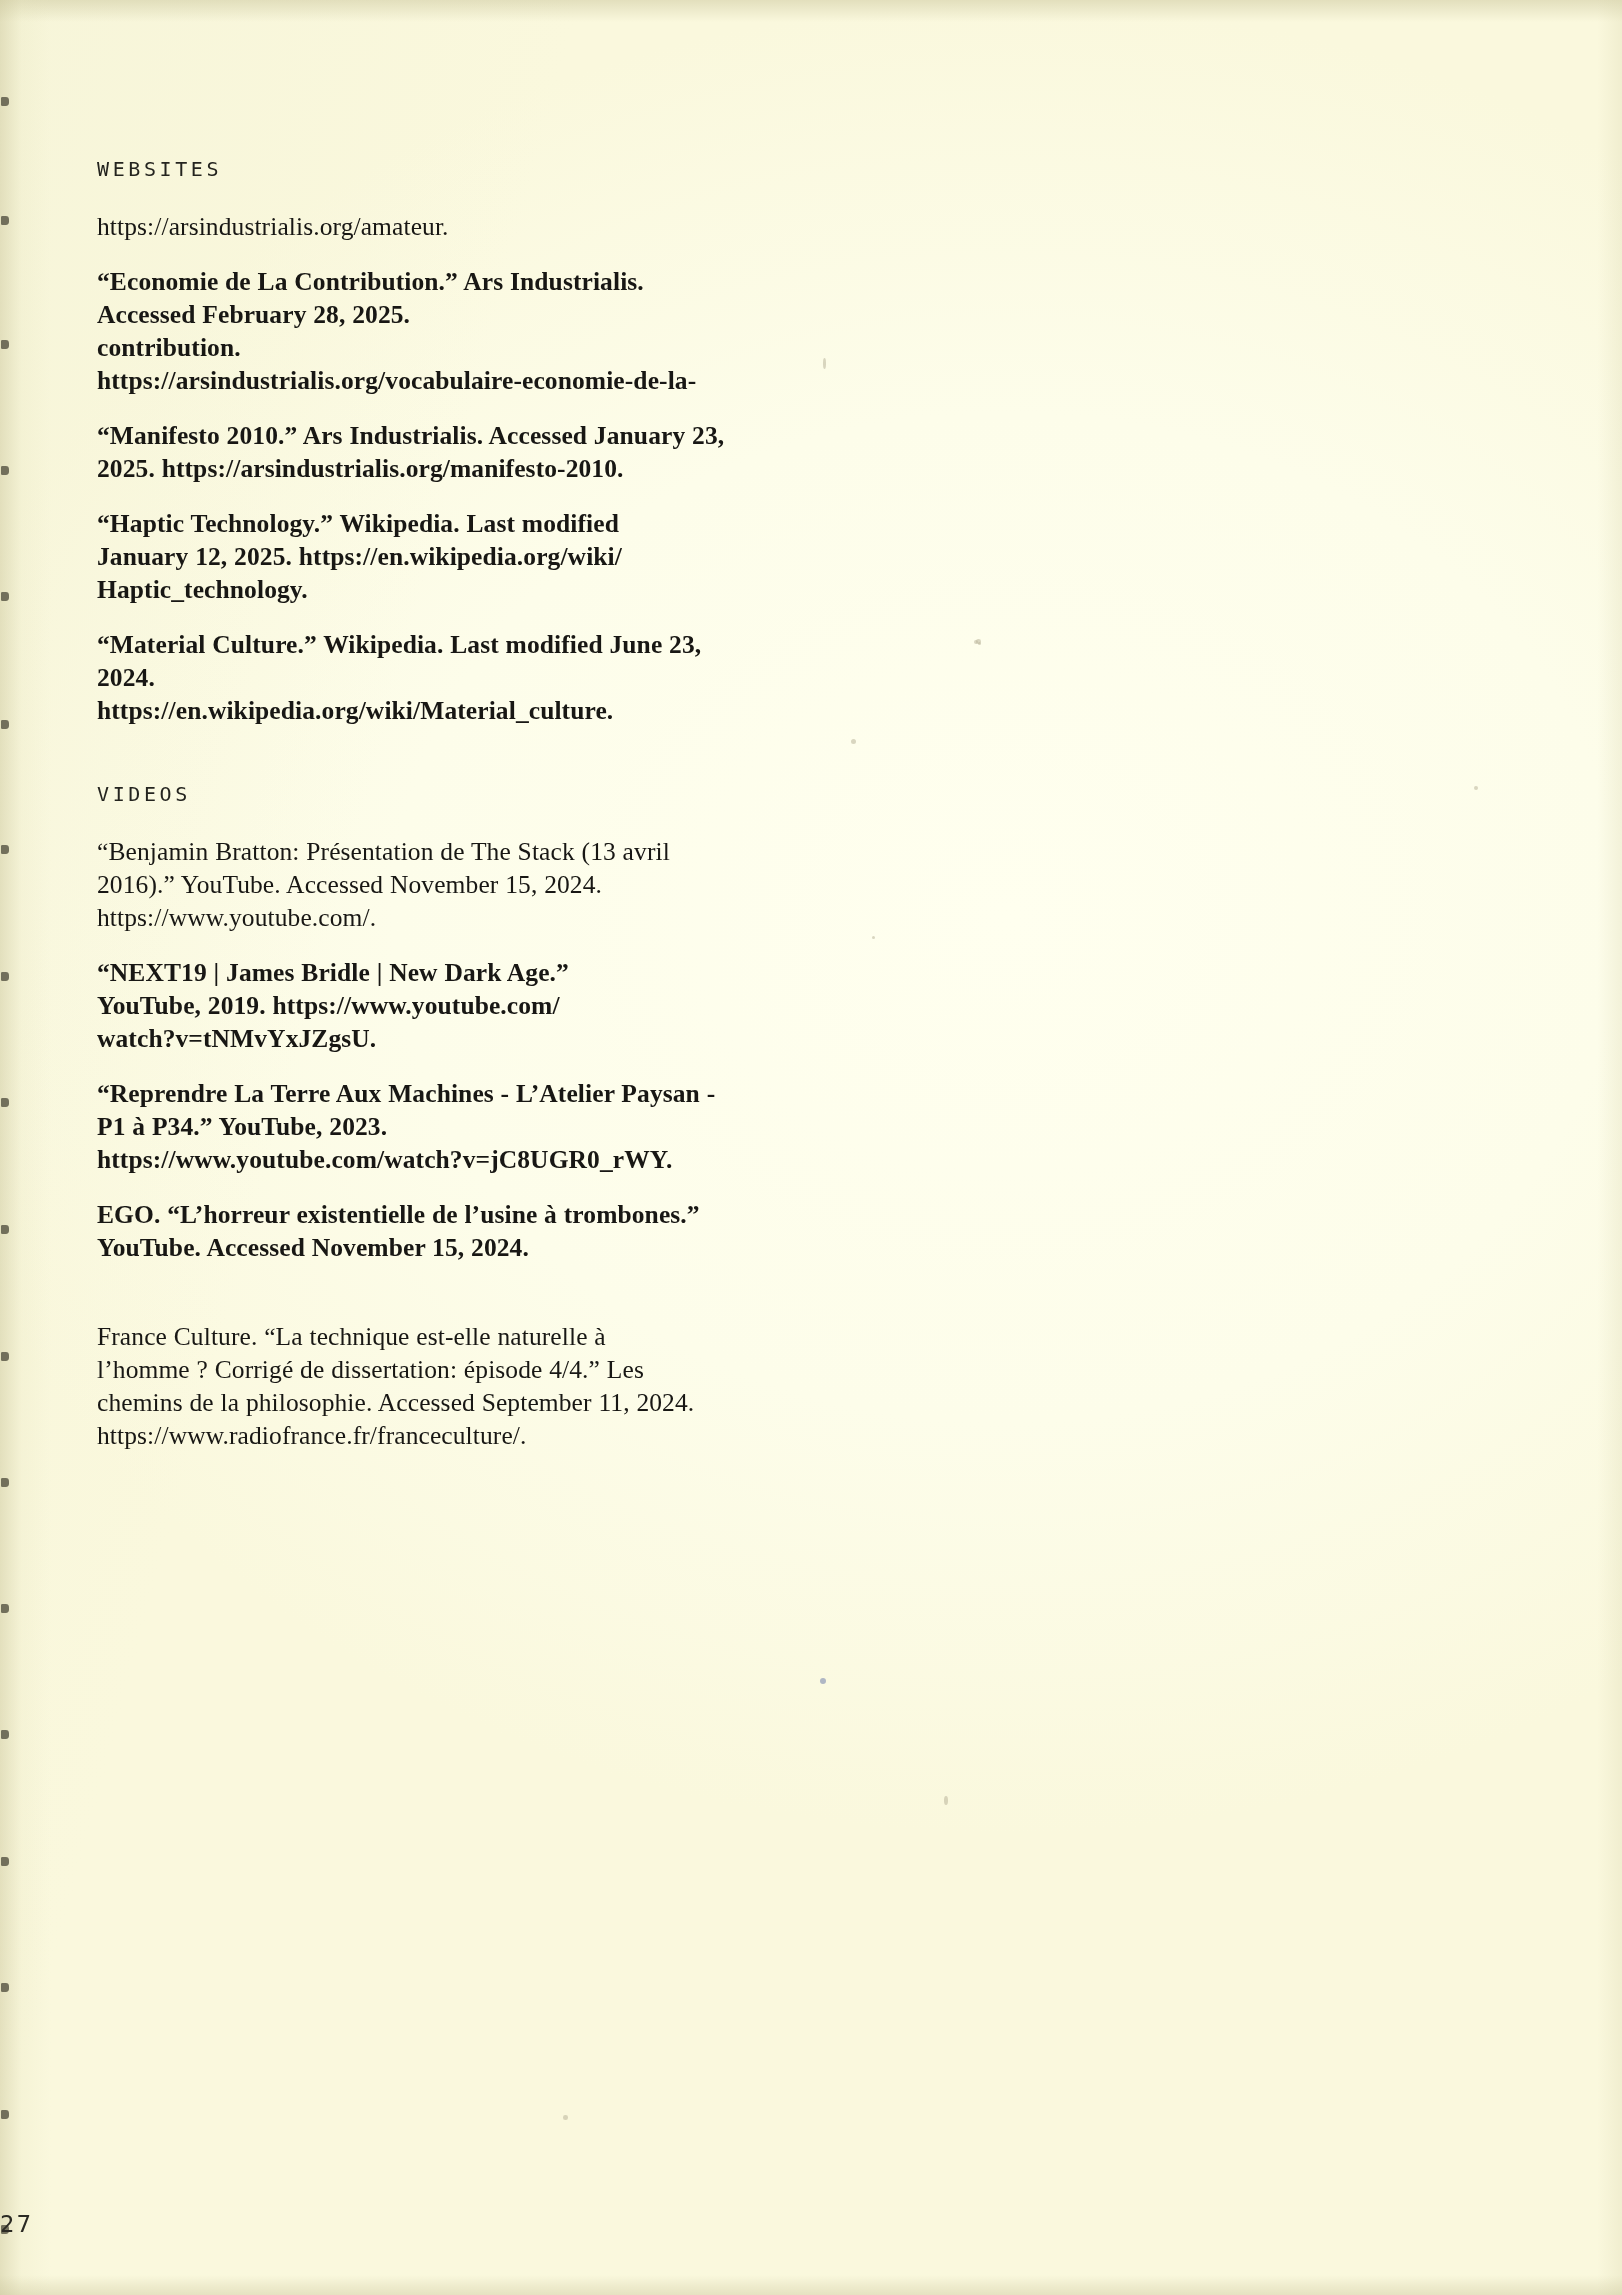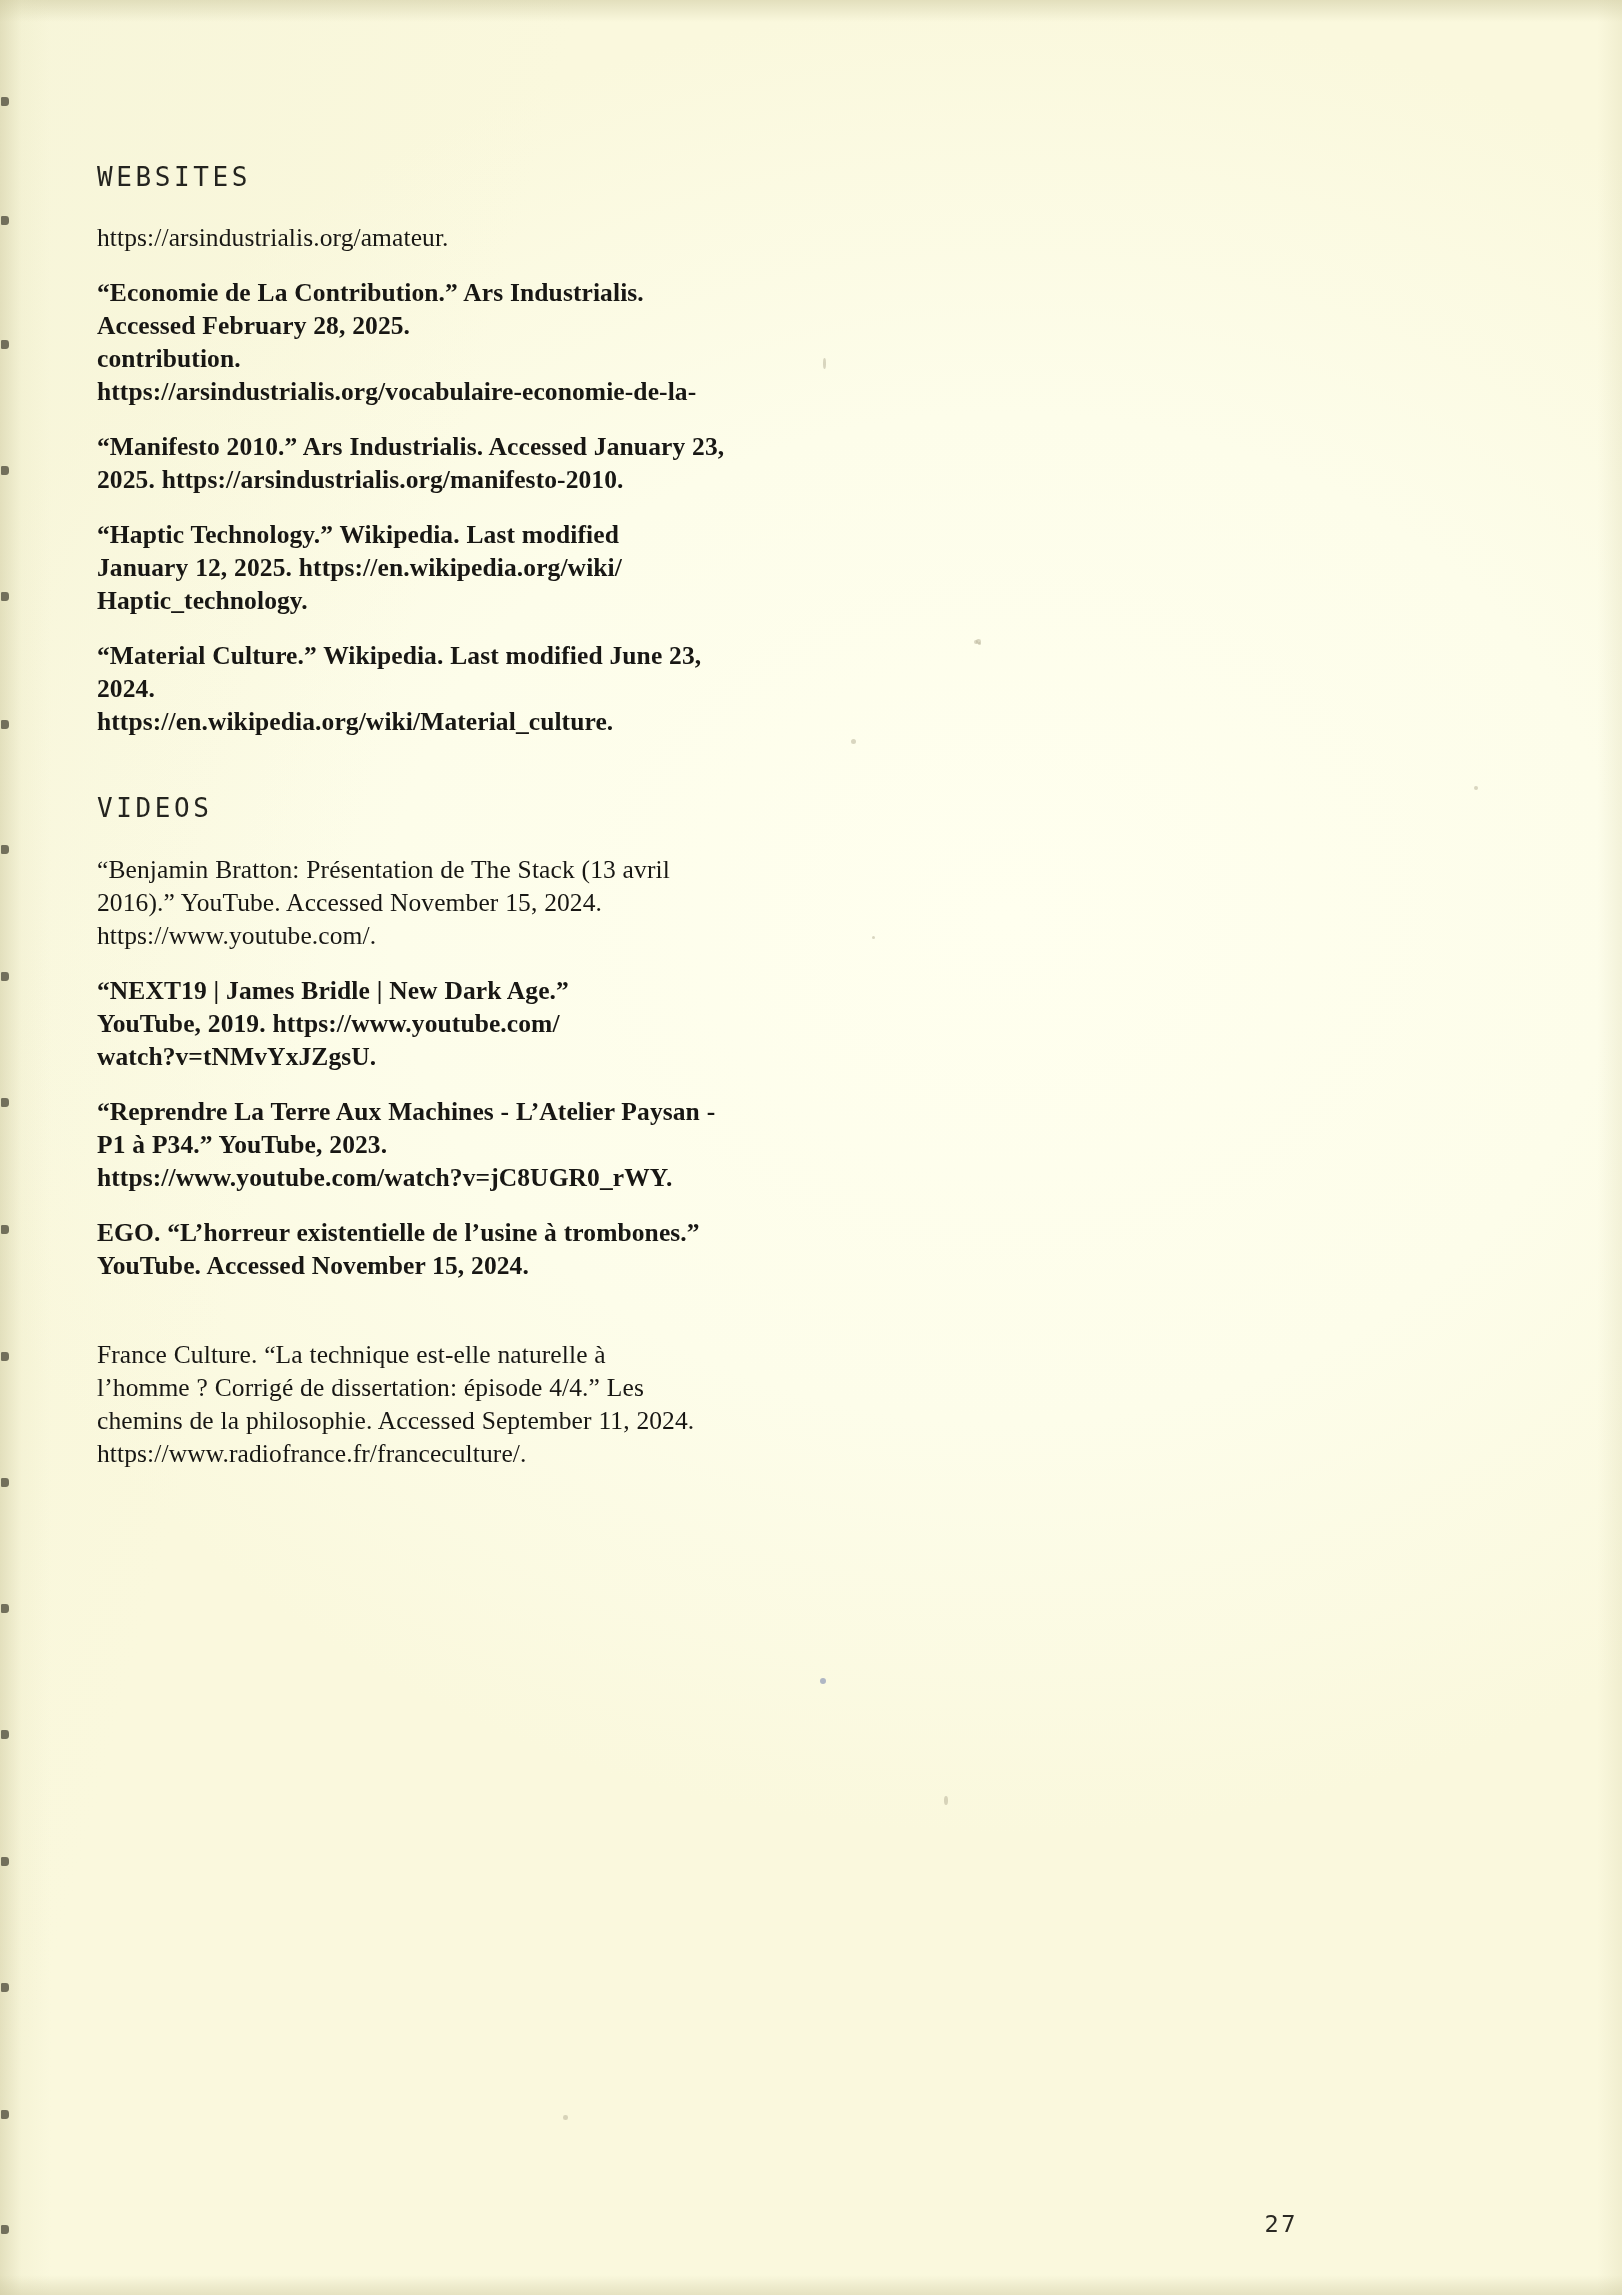--- a/index.html
+++ b/index.html
@@ -78,7 +78,7 @@
 
   .section-heading {
     font-family: "DejaVu Sans Mono", "Liberation Mono", monospace;
-    font-size: 26px;
+    font-size: 20px;
     letter-spacing: 3.6px;
     color: #24241f;
     font-weight: 400;

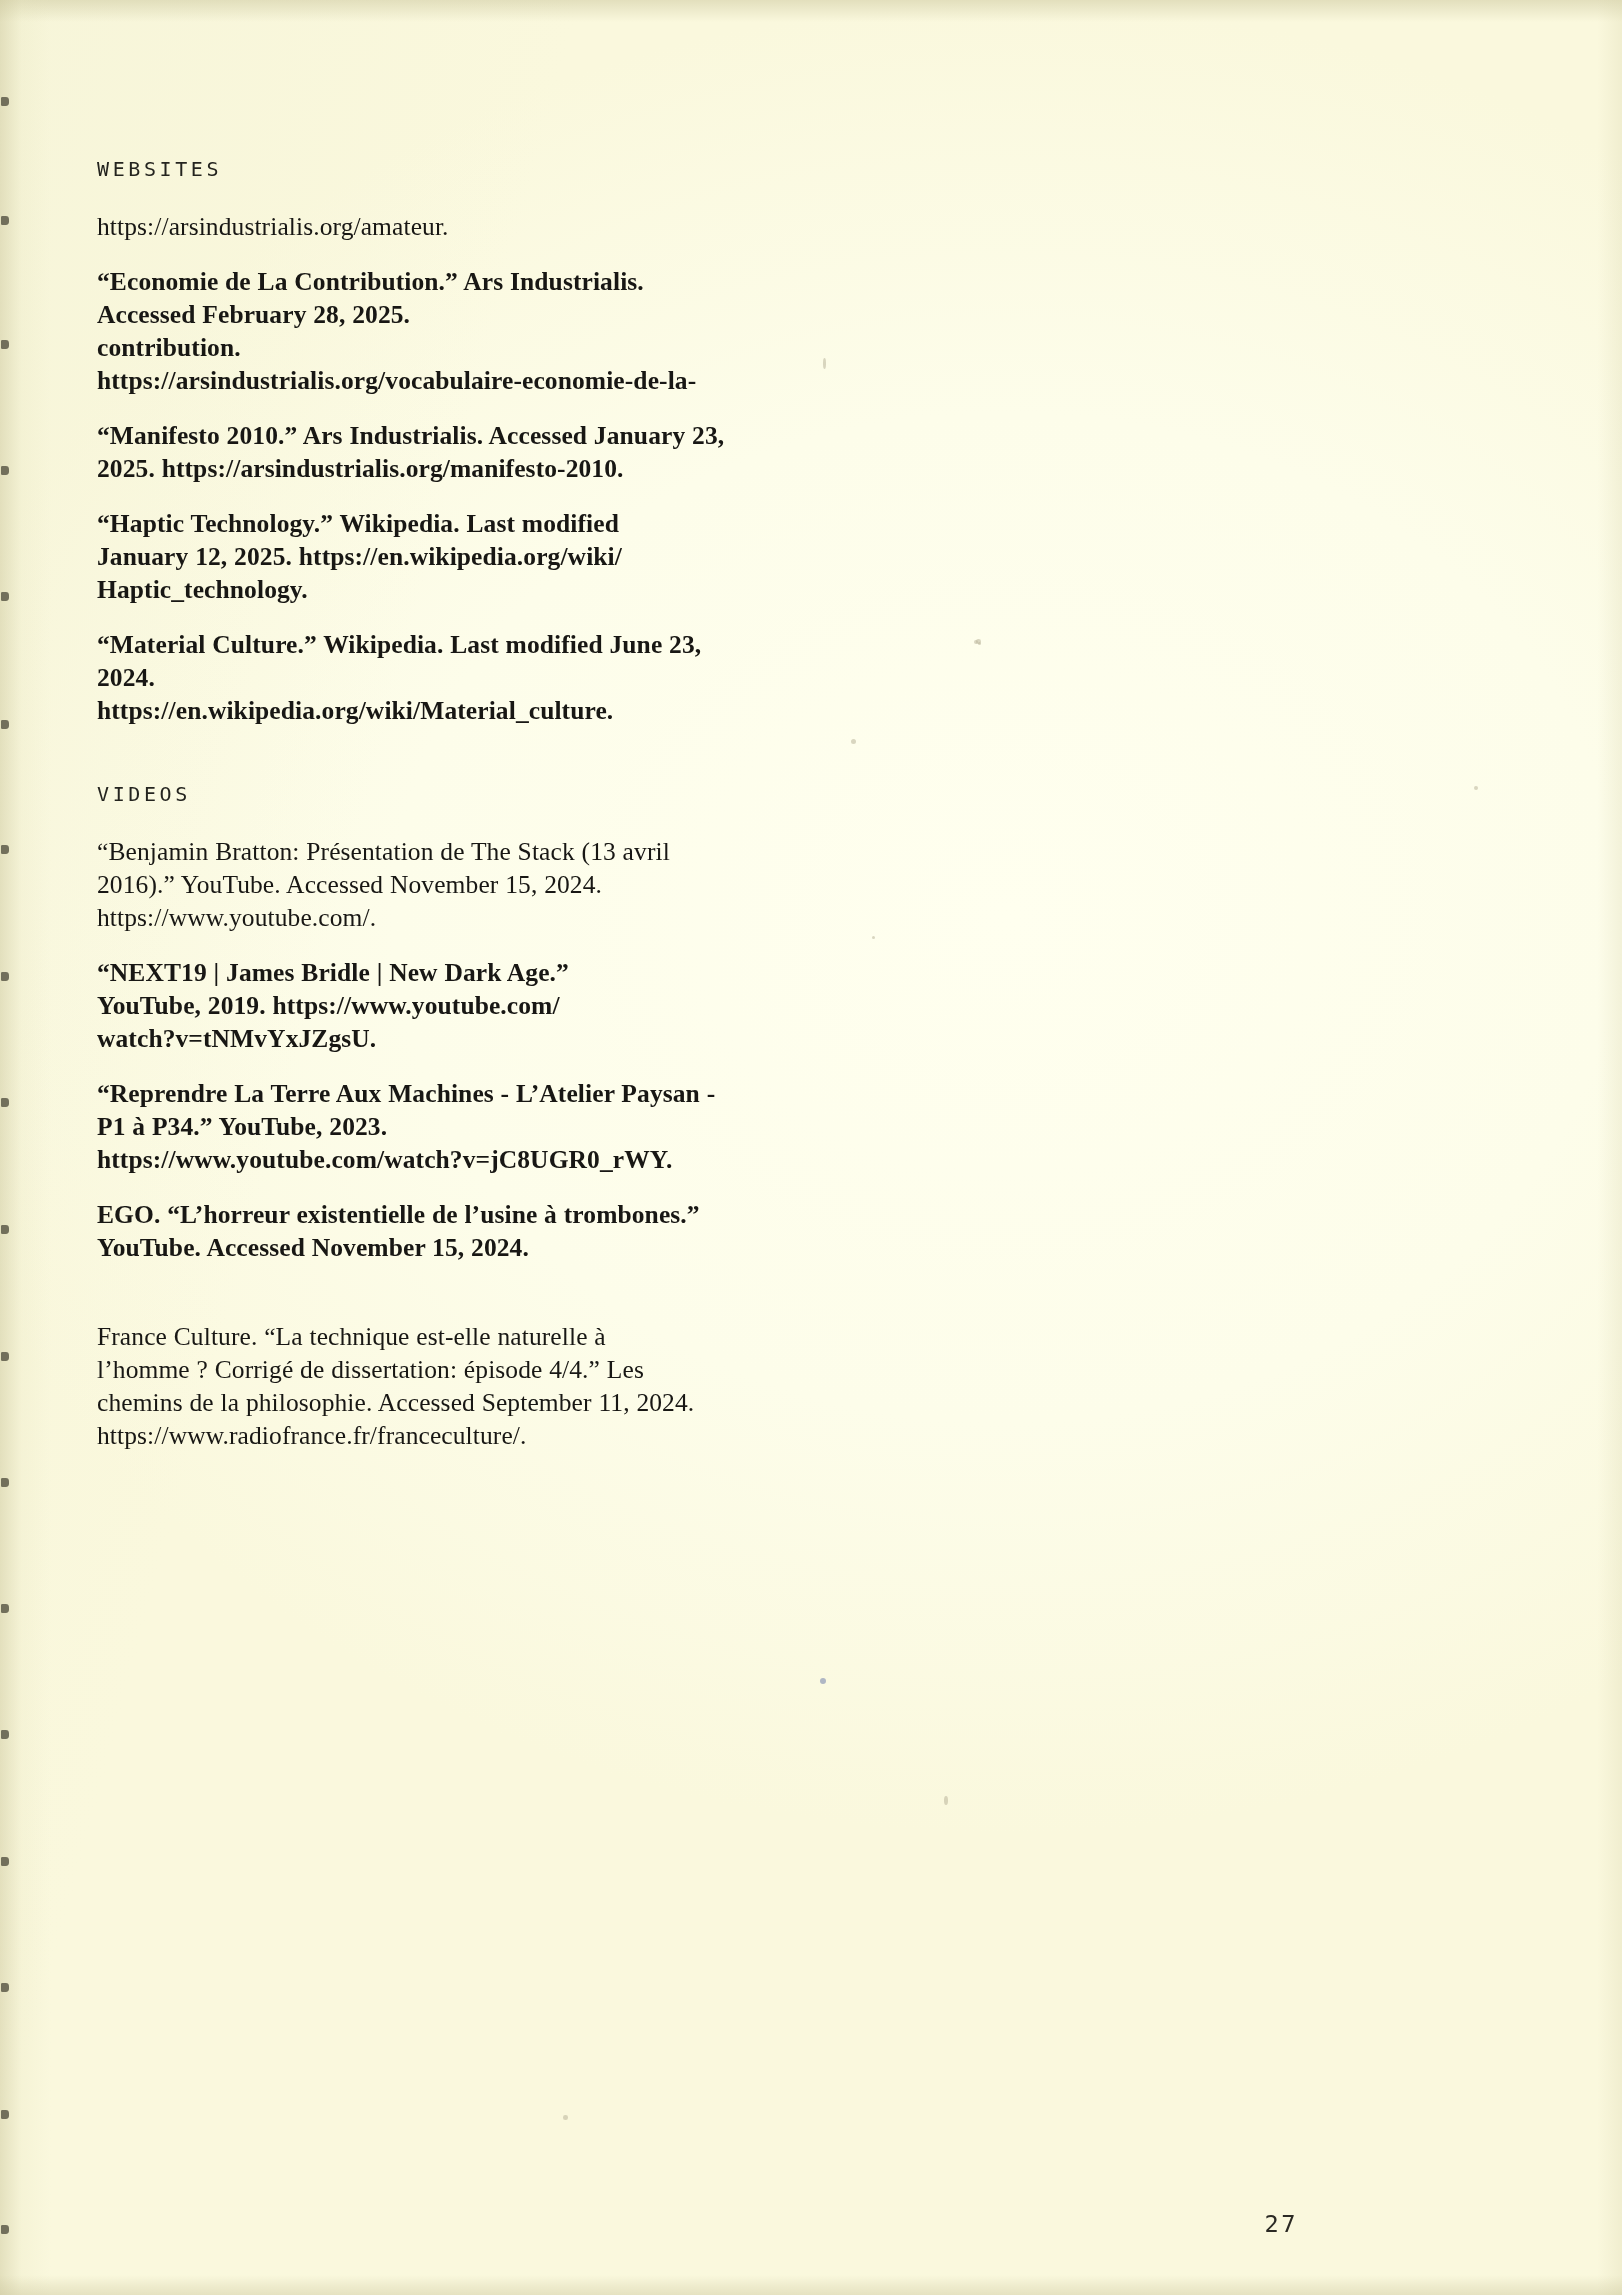--- a/index.html
+++ b/index.html
@@ -115,7 +115,7 @@
     top: 2210px;
     left: 0;
     width: 1298px;
-    text-align: right;
+    text-align: left;
     font-family: "DejaVu Sans Mono", "Liberation Mono", monospace;
     font-size: 23.6px;
     letter-spacing: 2.6px;

